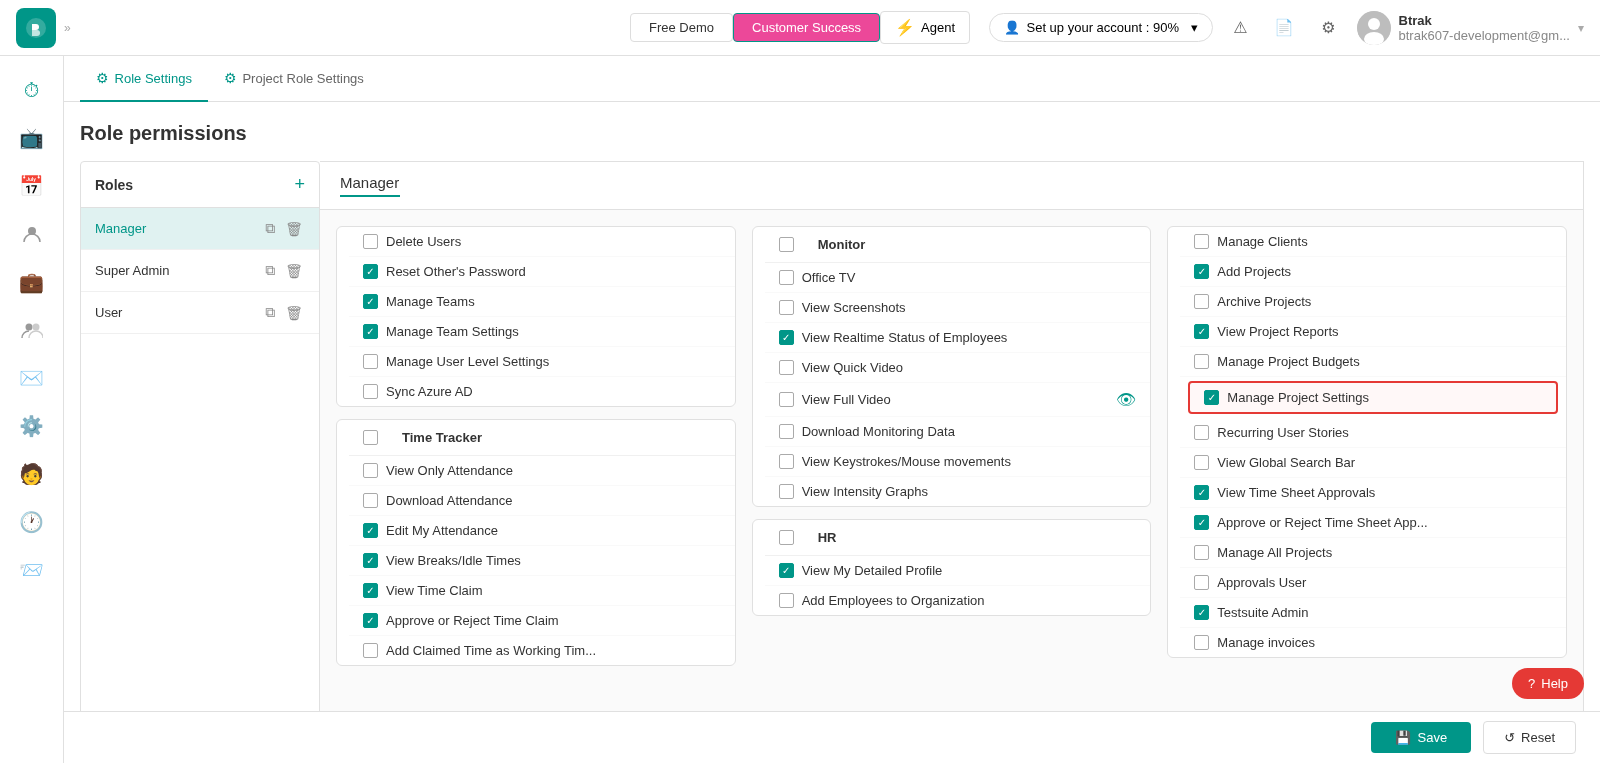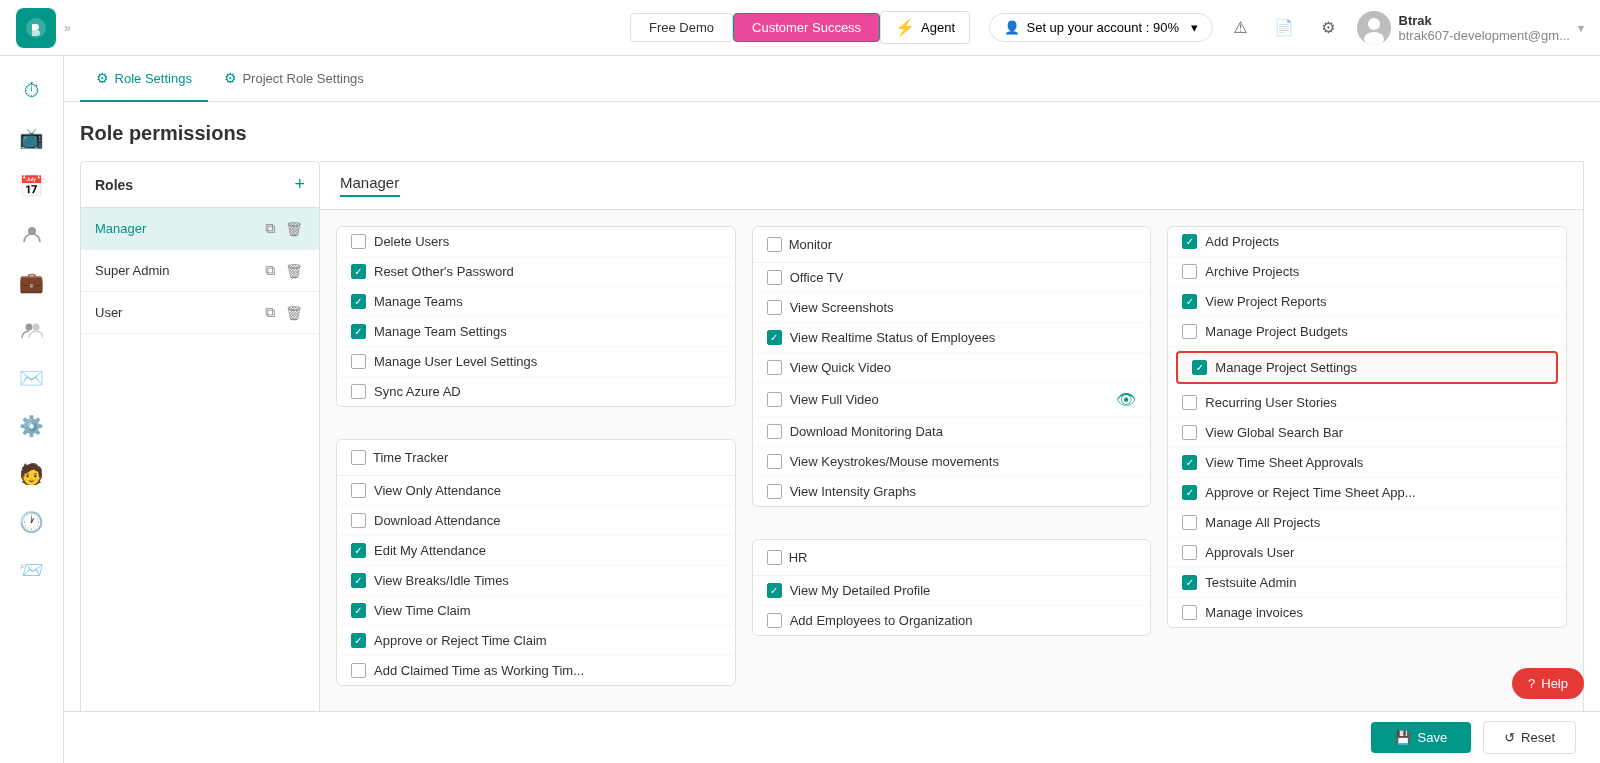--- a/index.html
+++ b/index.html
@@ -105,7 +105,7 @@
     .perm-col { flex: 1; min-width: 0; }
     .perm-section {
       border: 1px solid #e0e0e0; border-radius: 6px; background: #fff;
-      margin-bottom: 32px; overflow: hidden;
+      margin-bottom: 12px; overflow: hidden; padding-left: 12px;
     }
     .perm-section-header {
       display: flex; align-items: center; gap: 7px;

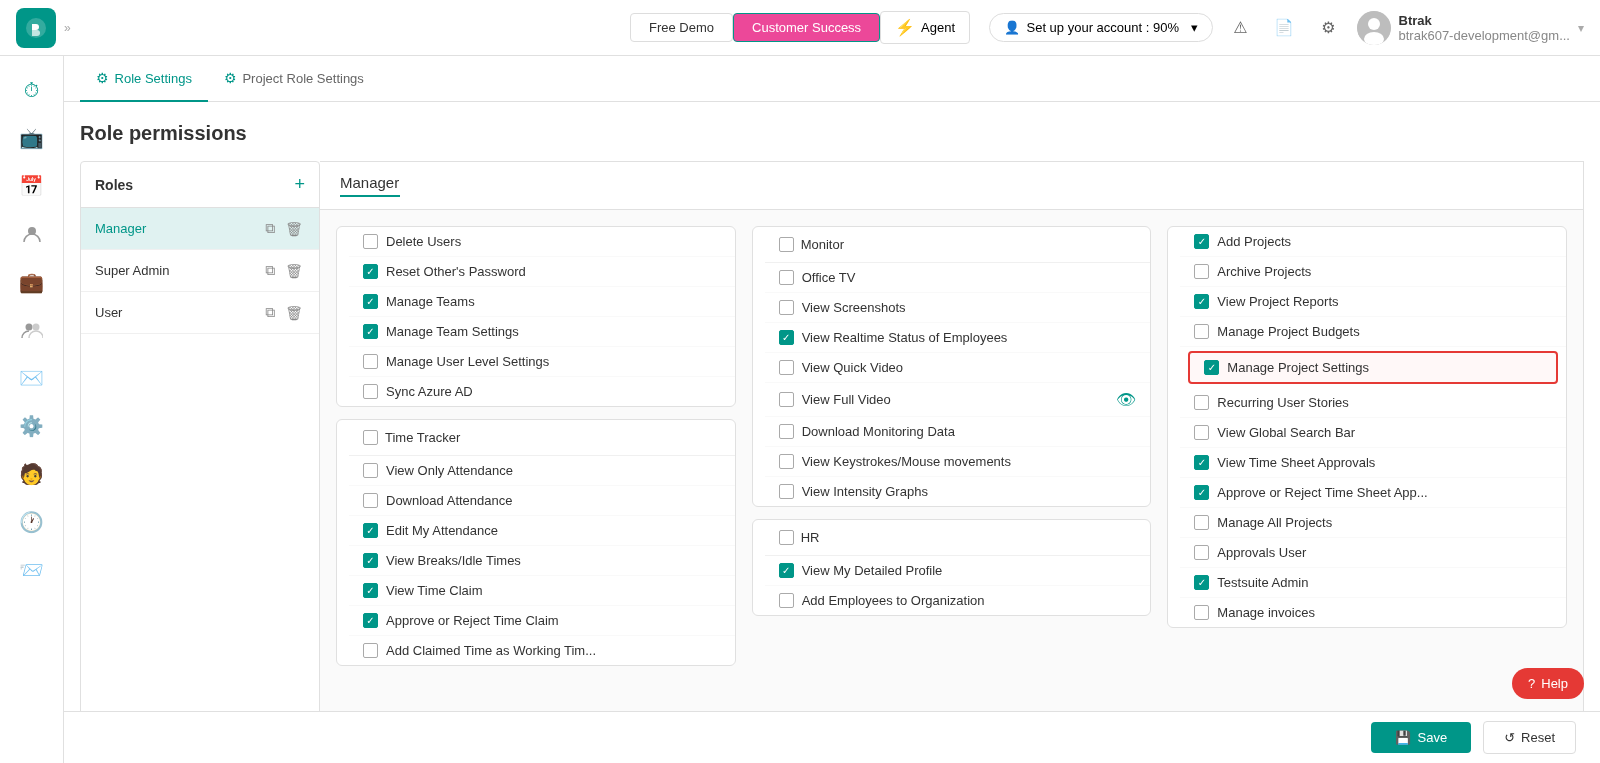--- a/index.html
+++ b/index.html
@@ -108,8 +108,8 @@
       margin-bottom: 12px; overflow: hidden; padding-left: 12px;
     }
     .perm-section-header {
-      display: flex; align-items: center; gap: 7px;
-      padding: 10px 14px; border-bottom: 1px solid #f0f0f0; font-weight: 400; font-size: 13px;
+      display: flex; align-items: center; gap: 24px;
+      padding: 10px 14px; border-bottom: 1px solid #f0f0f0; font-weight: 700; font-size: 13px;
     }
     .perm-item {
       display: flex; align-items: center; gap: 8px;

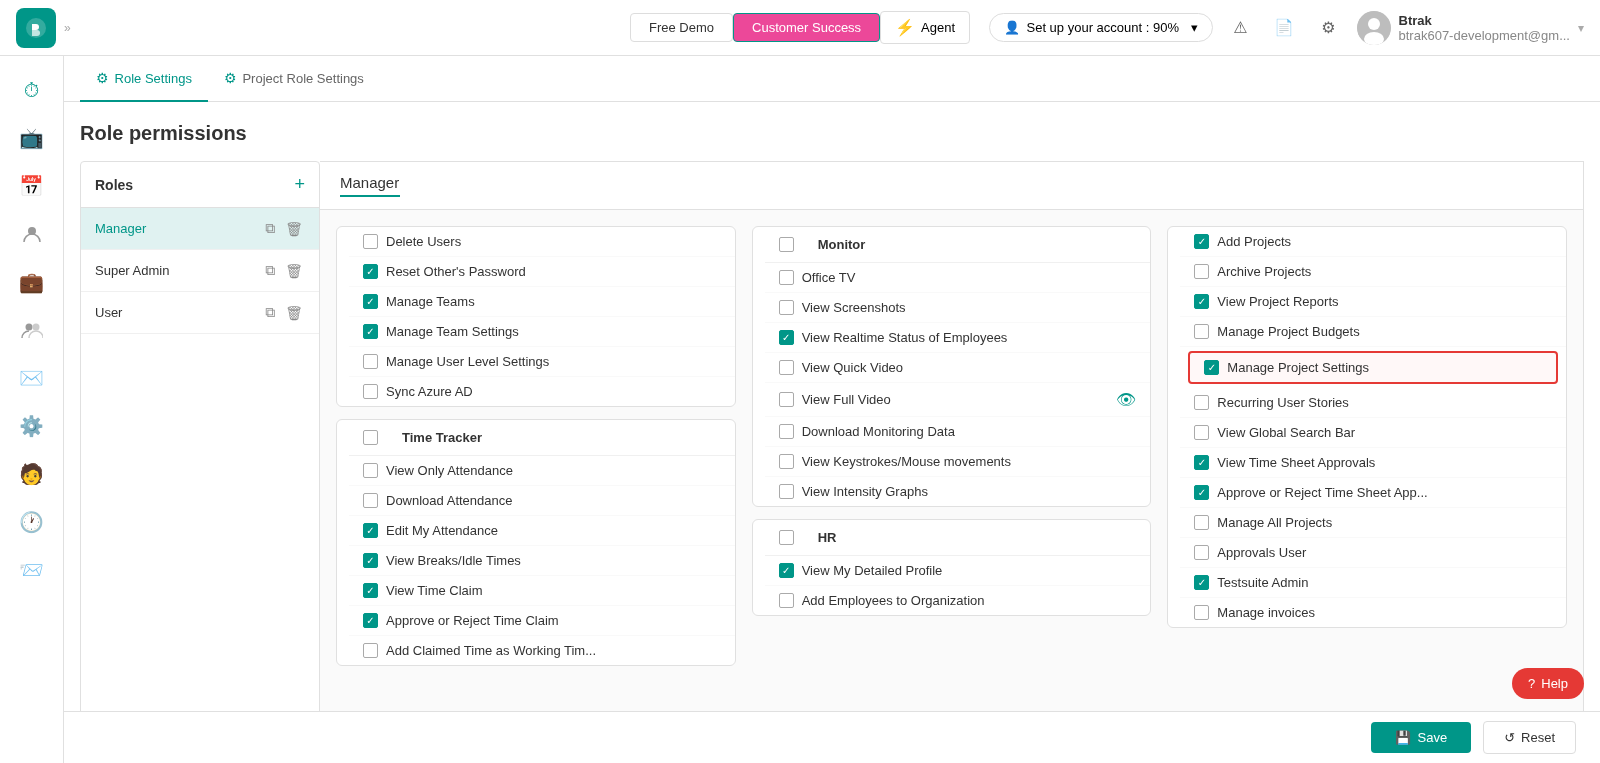--- a/index.html
+++ b/index.html
@@ -417,6 +417,10 @@
           <div class="perm-col" style="padding-left:16px;">
             <div class="perm-section">
               <div class="perm-item">
+                <div class="perm-checkbox"></div>
+                <span>Manage Clients</span>
+              </div>
+              <div class="perm-item">
                 <div class="perm-checkbox checked">✓</div>
                 <span>Add Projects</span>
               </div>

